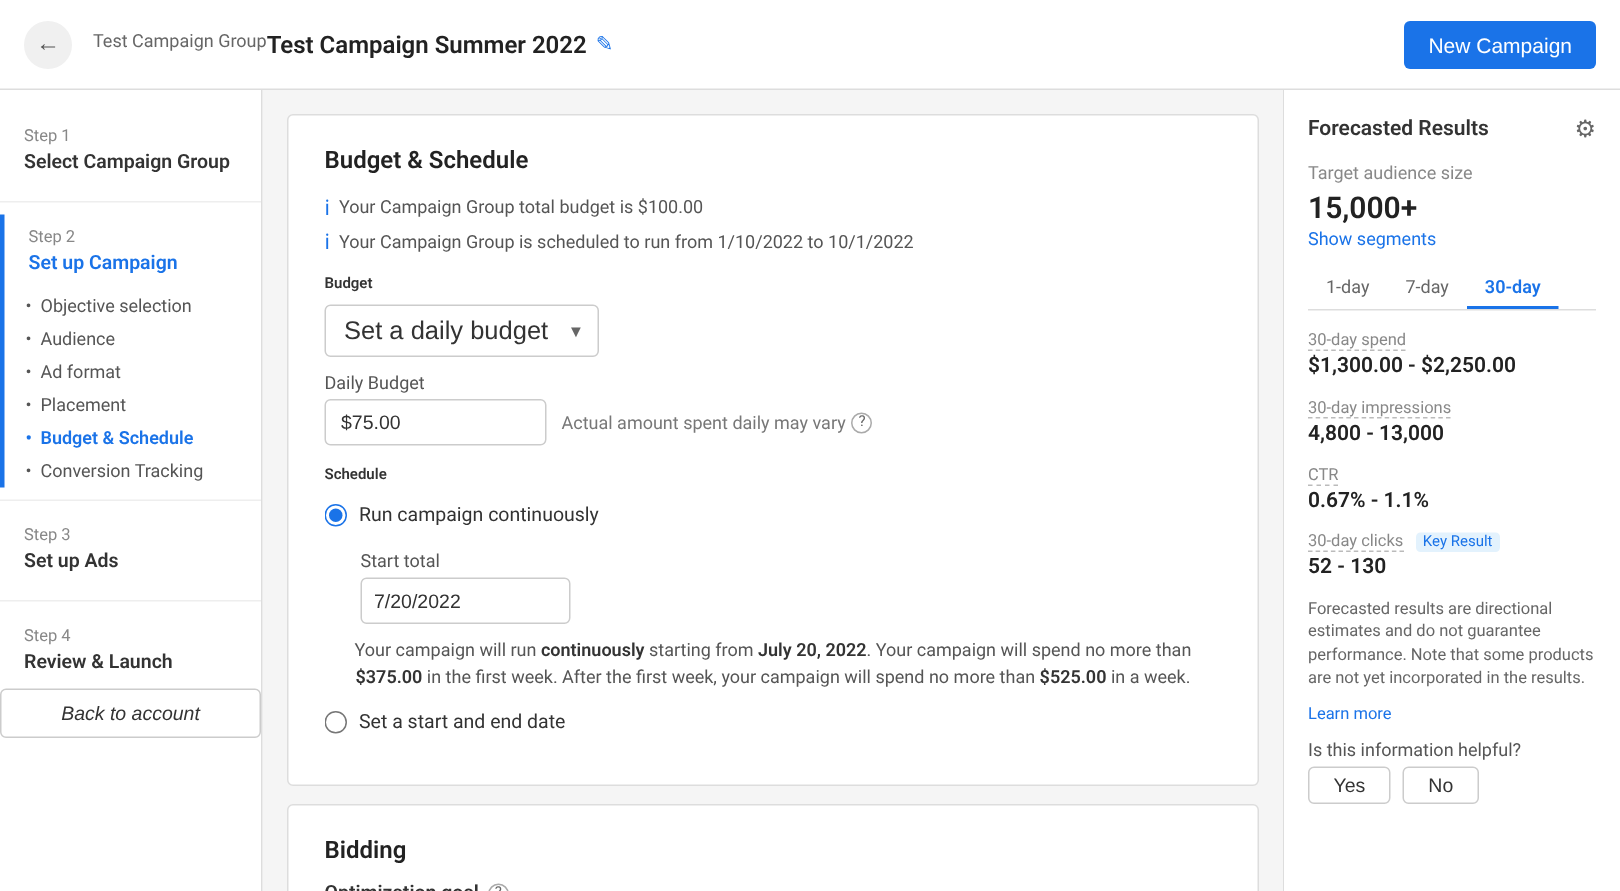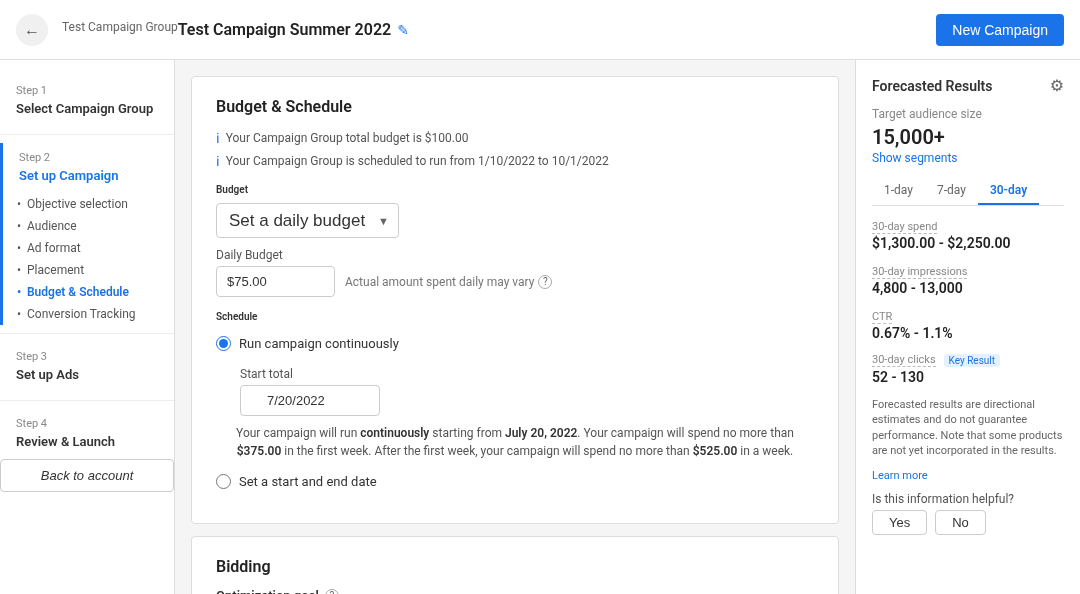--- a/index.html
+++ b/index.html
@@ -50,7 +50,7 @@
 
     .subsection-label { font-size: 12px; color: #555; margin: 10px 0 4px 0; }
     .input-row { display: flex; align-items: center; gap: 10px; }
-    .text-input { border: 1px solid #ccc; border-radius: 4px; padding: 7px 10px; font-size: 13px; width: 119px; color: #333; }
+    .text-input { border: 1px solid #ccc; border-radius: 4px; padding: 7px 10px; font-size: 13px; width: 148px; color: #333; }
     .input-hint { font-size: 12px; color: #777; display: flex; align-items: center; gap: 4px; }
     .help-icon { width: 14px; height: 14px; border-radius: 50%; border: 1px solid #aaa; display: inline-flex; align-items: center; justify-content: center; font-size: 10px; color: #666; cursor: pointer; }
 

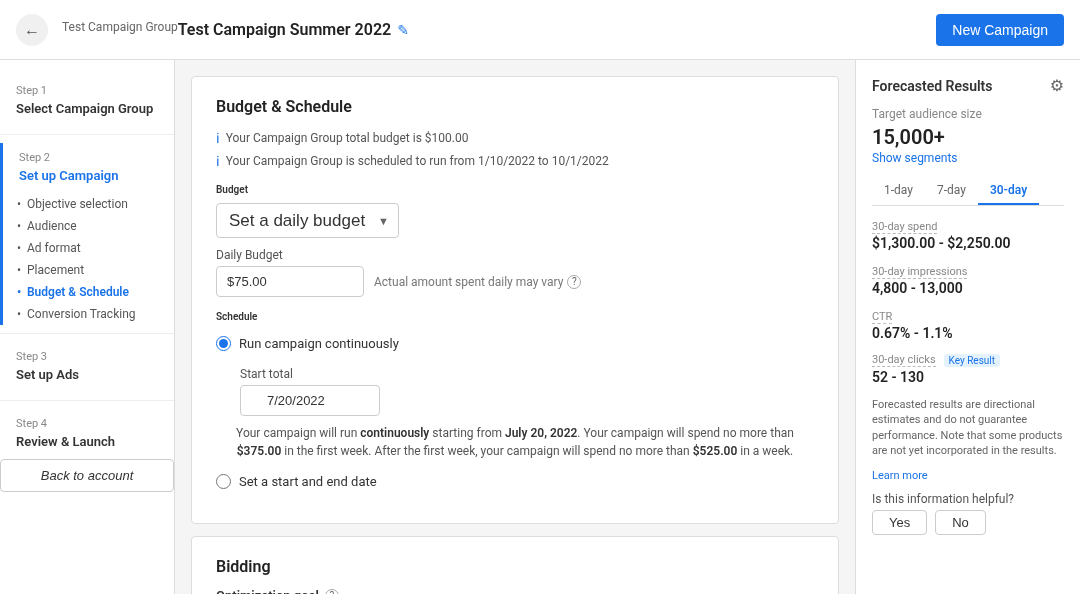--- a/index.html
+++ b/index.html
@@ -60,7 +60,7 @@
     .radio-item input[type="radio"] { accent-color: #1a73e8; width: 15px; height: 15px; cursor: pointer; }
     .radio-label { font-size: 13px; color: #333; }
 
-    .date-input { border: 1px solid #ccc; border-radius: 4px; padding: 7px 26px; font-size: 13px; width: 140px; color: #333; }
+    .date-input { border: 1px solid #ccc; border-radius: 4px; padding: 7px 8px; font-size: 13px; width: 140px; color: #333; }
 
     .info-text { font-size: 12px; color: #555; line-height: 1.5; margin: 8px 16px; text-align: center; }
     .info-text strong { font-weight: 600; color: #333; }

